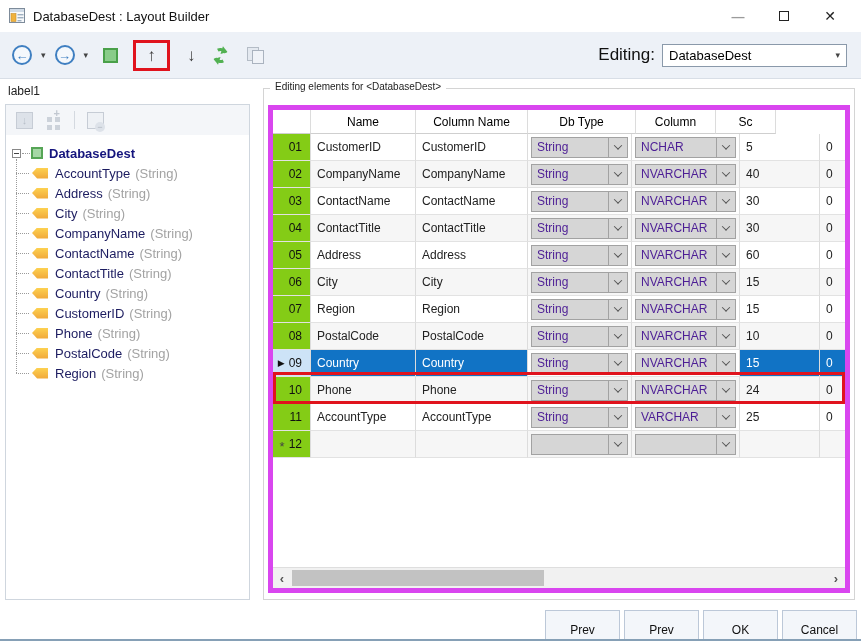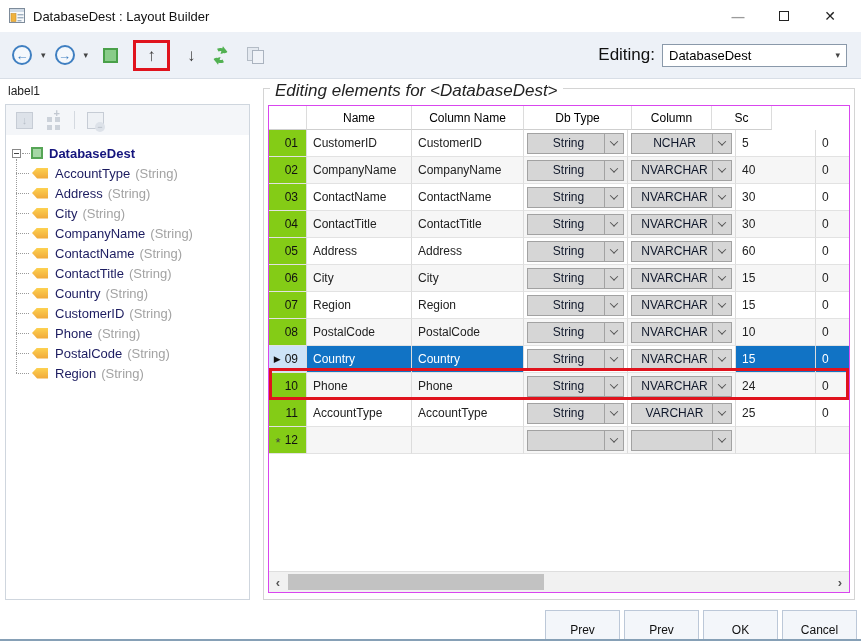--- a/index.html
+++ b/index.html
@@ -69,7 +69,7 @@
 
   
   .groupbox { position:absolute; left:263px; top:88px; width:592px; height:512px; border:1px solid #d4d4d4; }
-  .groupbox-label { position:absolute; top:-8px; left:6px; background:#fff; padding:0 5px; font-size:17px; color:#222;font-style:italic; }
+  .groupbox-label { position:absolute; top:-8px; left:6px; background:#fff; padding:0 5px; font-size:10px; color:#222; }
   .grid { position:absolute; left:4px; top:16px; width:582px; bottom:6px; border:1px solid #d946ef; background:#fff; display:flex; flex-direction:column; overflow:hidden; }
   .grid-header { display:flex; height:24px; flex:none; background:#fff; }
   .gh-cell { border-right:1px solid #dcdcdc; border-bottom:1px solid #cfcfcf; display:flex; align-items:center; justify-content:center; font-size:12px; color:#000; flex:none; }

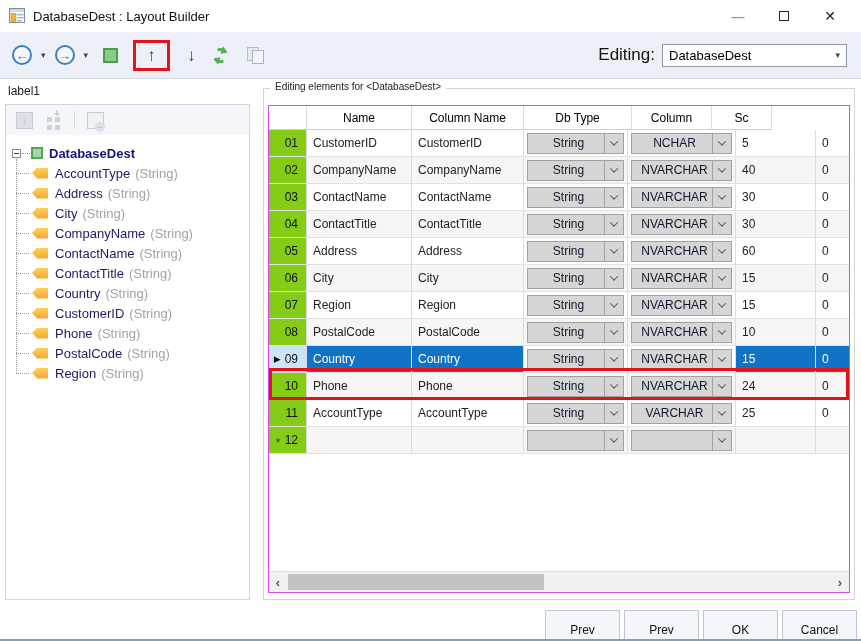--- a/index.html
+++ b/index.html
@@ -70,7 +70,7 @@
   
   .groupbox { position:absolute; left:263px; top:88px; width:592px; height:512px; border:1px solid #d4d4d4; }
   .groupbox-label { position:absolute; top:-8px; left:6px; background:#fff; padding:0 5px; font-size:10px; color:#222; }
-  .grid { position:absolute; left:4px; top:16px; width:582px; bottom:6px; border:1px solid #d946ef; background:#fff; display:flex; flex-direction:column; overflow:hidden; }
+  .grid { position:absolute; left:4px; top:16px; width:582px; bottom:6px; border:5px solid #d946ef; background:#fff; display:flex; flex-direction:column; overflow:hidden; }
   .grid-header { display:flex; height:24px; flex:none; background:#fff; }
   .gh-cell { border-right:1px solid #dcdcdc; border-bottom:1px solid #cfcfcf; display:flex; align-items:center; justify-content:center; font-size:12px; color:#000; flex:none; }
   .grid-body { flex:none; position:relative; }

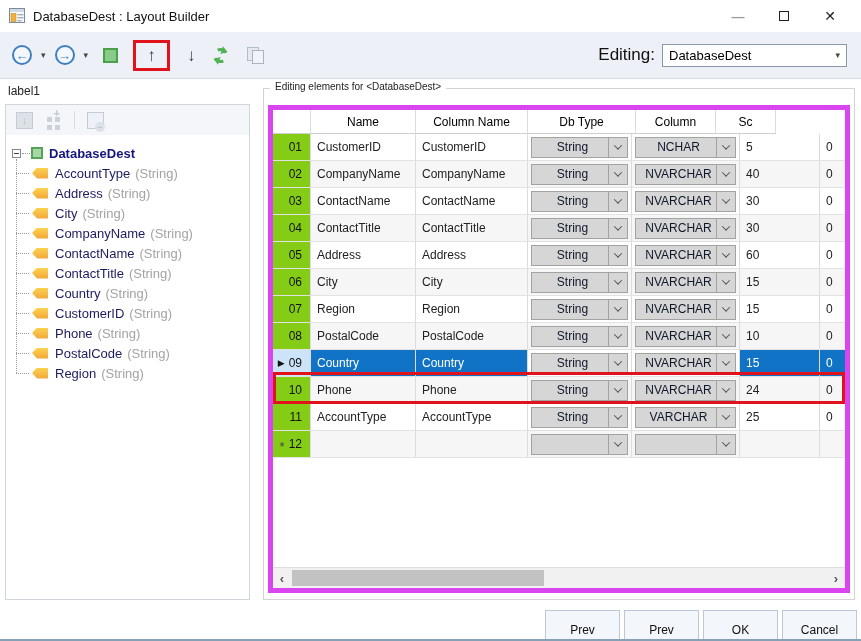--- a/index.html
+++ b/index.html
@@ -81,7 +81,7 @@
   .c0{width:38px}.c1{width:105px}.c2{width:112px}.c3{width:104px}.c4{width:108px}.c5{width:80px}.c6{width:60px}
   .combo-cell { padding:0; }
   .cell-combo { display:flex; align-items:center; background:#d6d6d6; border:1px solid #a2a2a2; margin:2px 3px; height:21px; width:100%; }
-  .cell-combo .combo-label { flex:1; padding-left:5px; color:#0f172a; overflow:hidden; white-space:nowrap;text-align:center; }
+  .cell-combo .combo-label { flex:1; padding-left:5px; color:#4c1d95; overflow:hidden; white-space:nowrap; }
   .combo-btn { width:19px; align-self:stretch; border-left:1px solid #a2a2a2; display:flex; align-items:center; justify-content:center; flex:none; }
   .chev { display:inline-block; width:6px; height:6px; border-right:1.6px solid #555; border-bottom:1.6px solid #555; transform:rotate(45deg) translate(-1px,-1px); }
   .sel { background:#1173c5 !important; color:#fff !important; }

